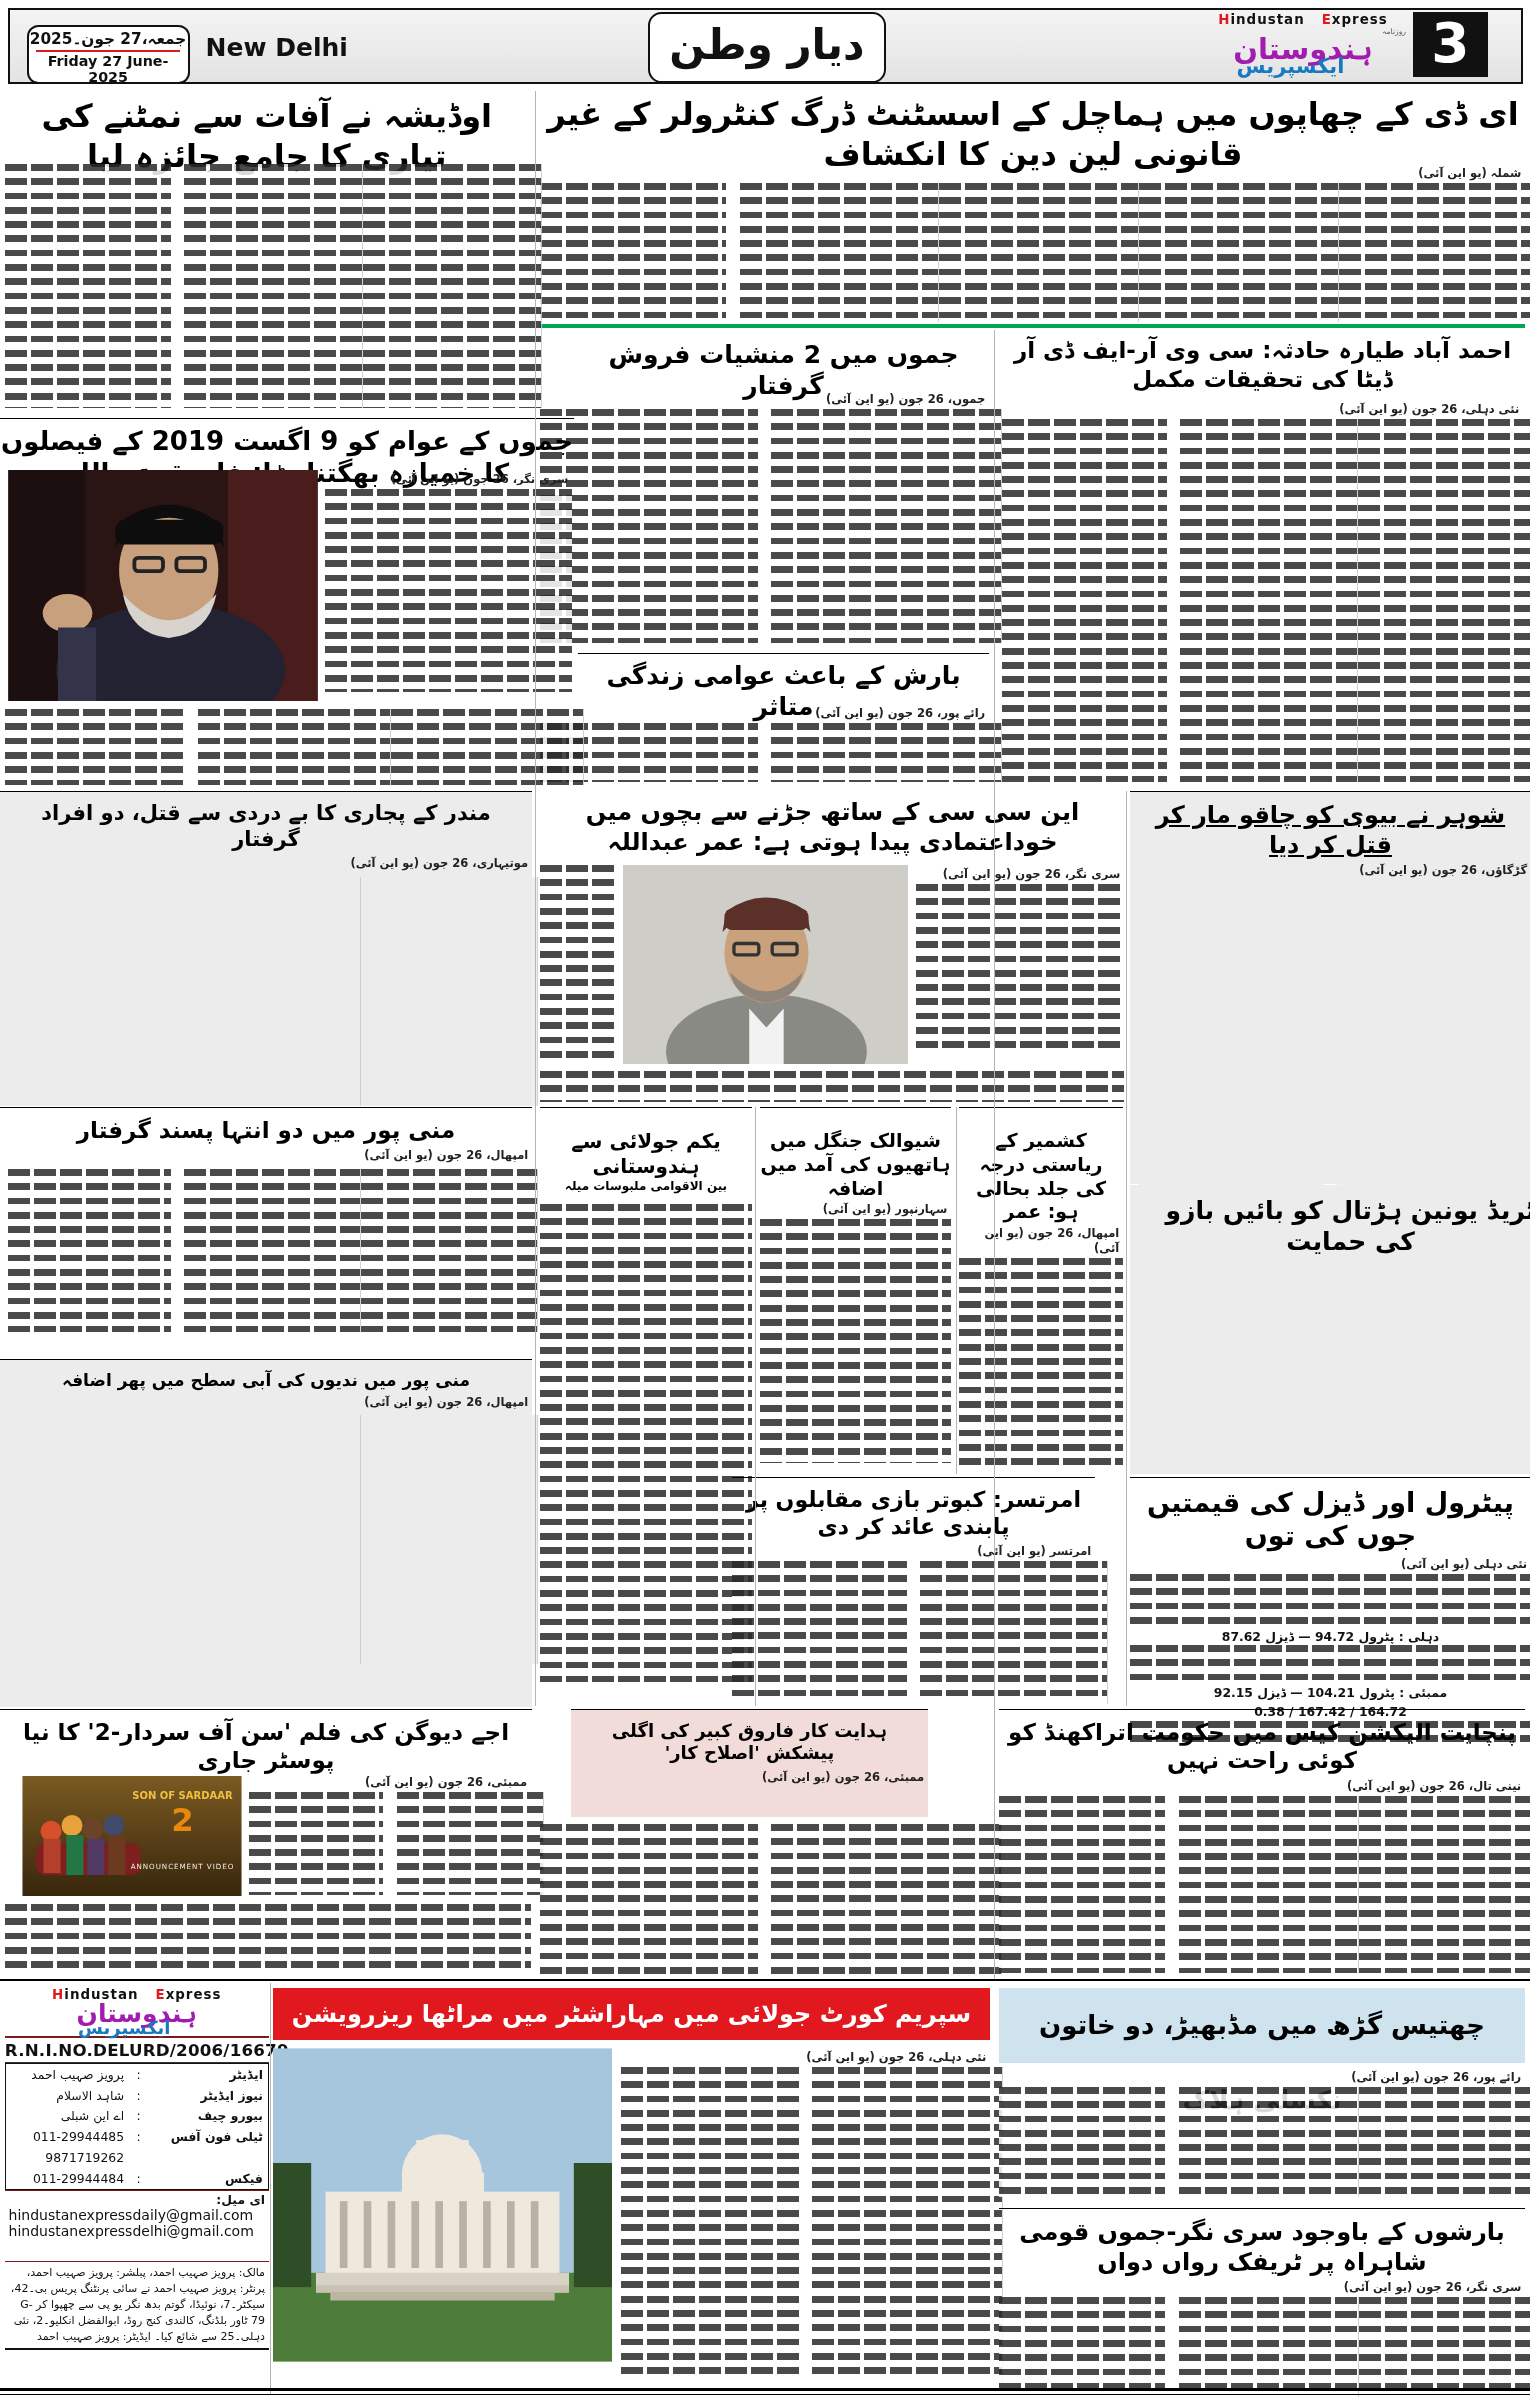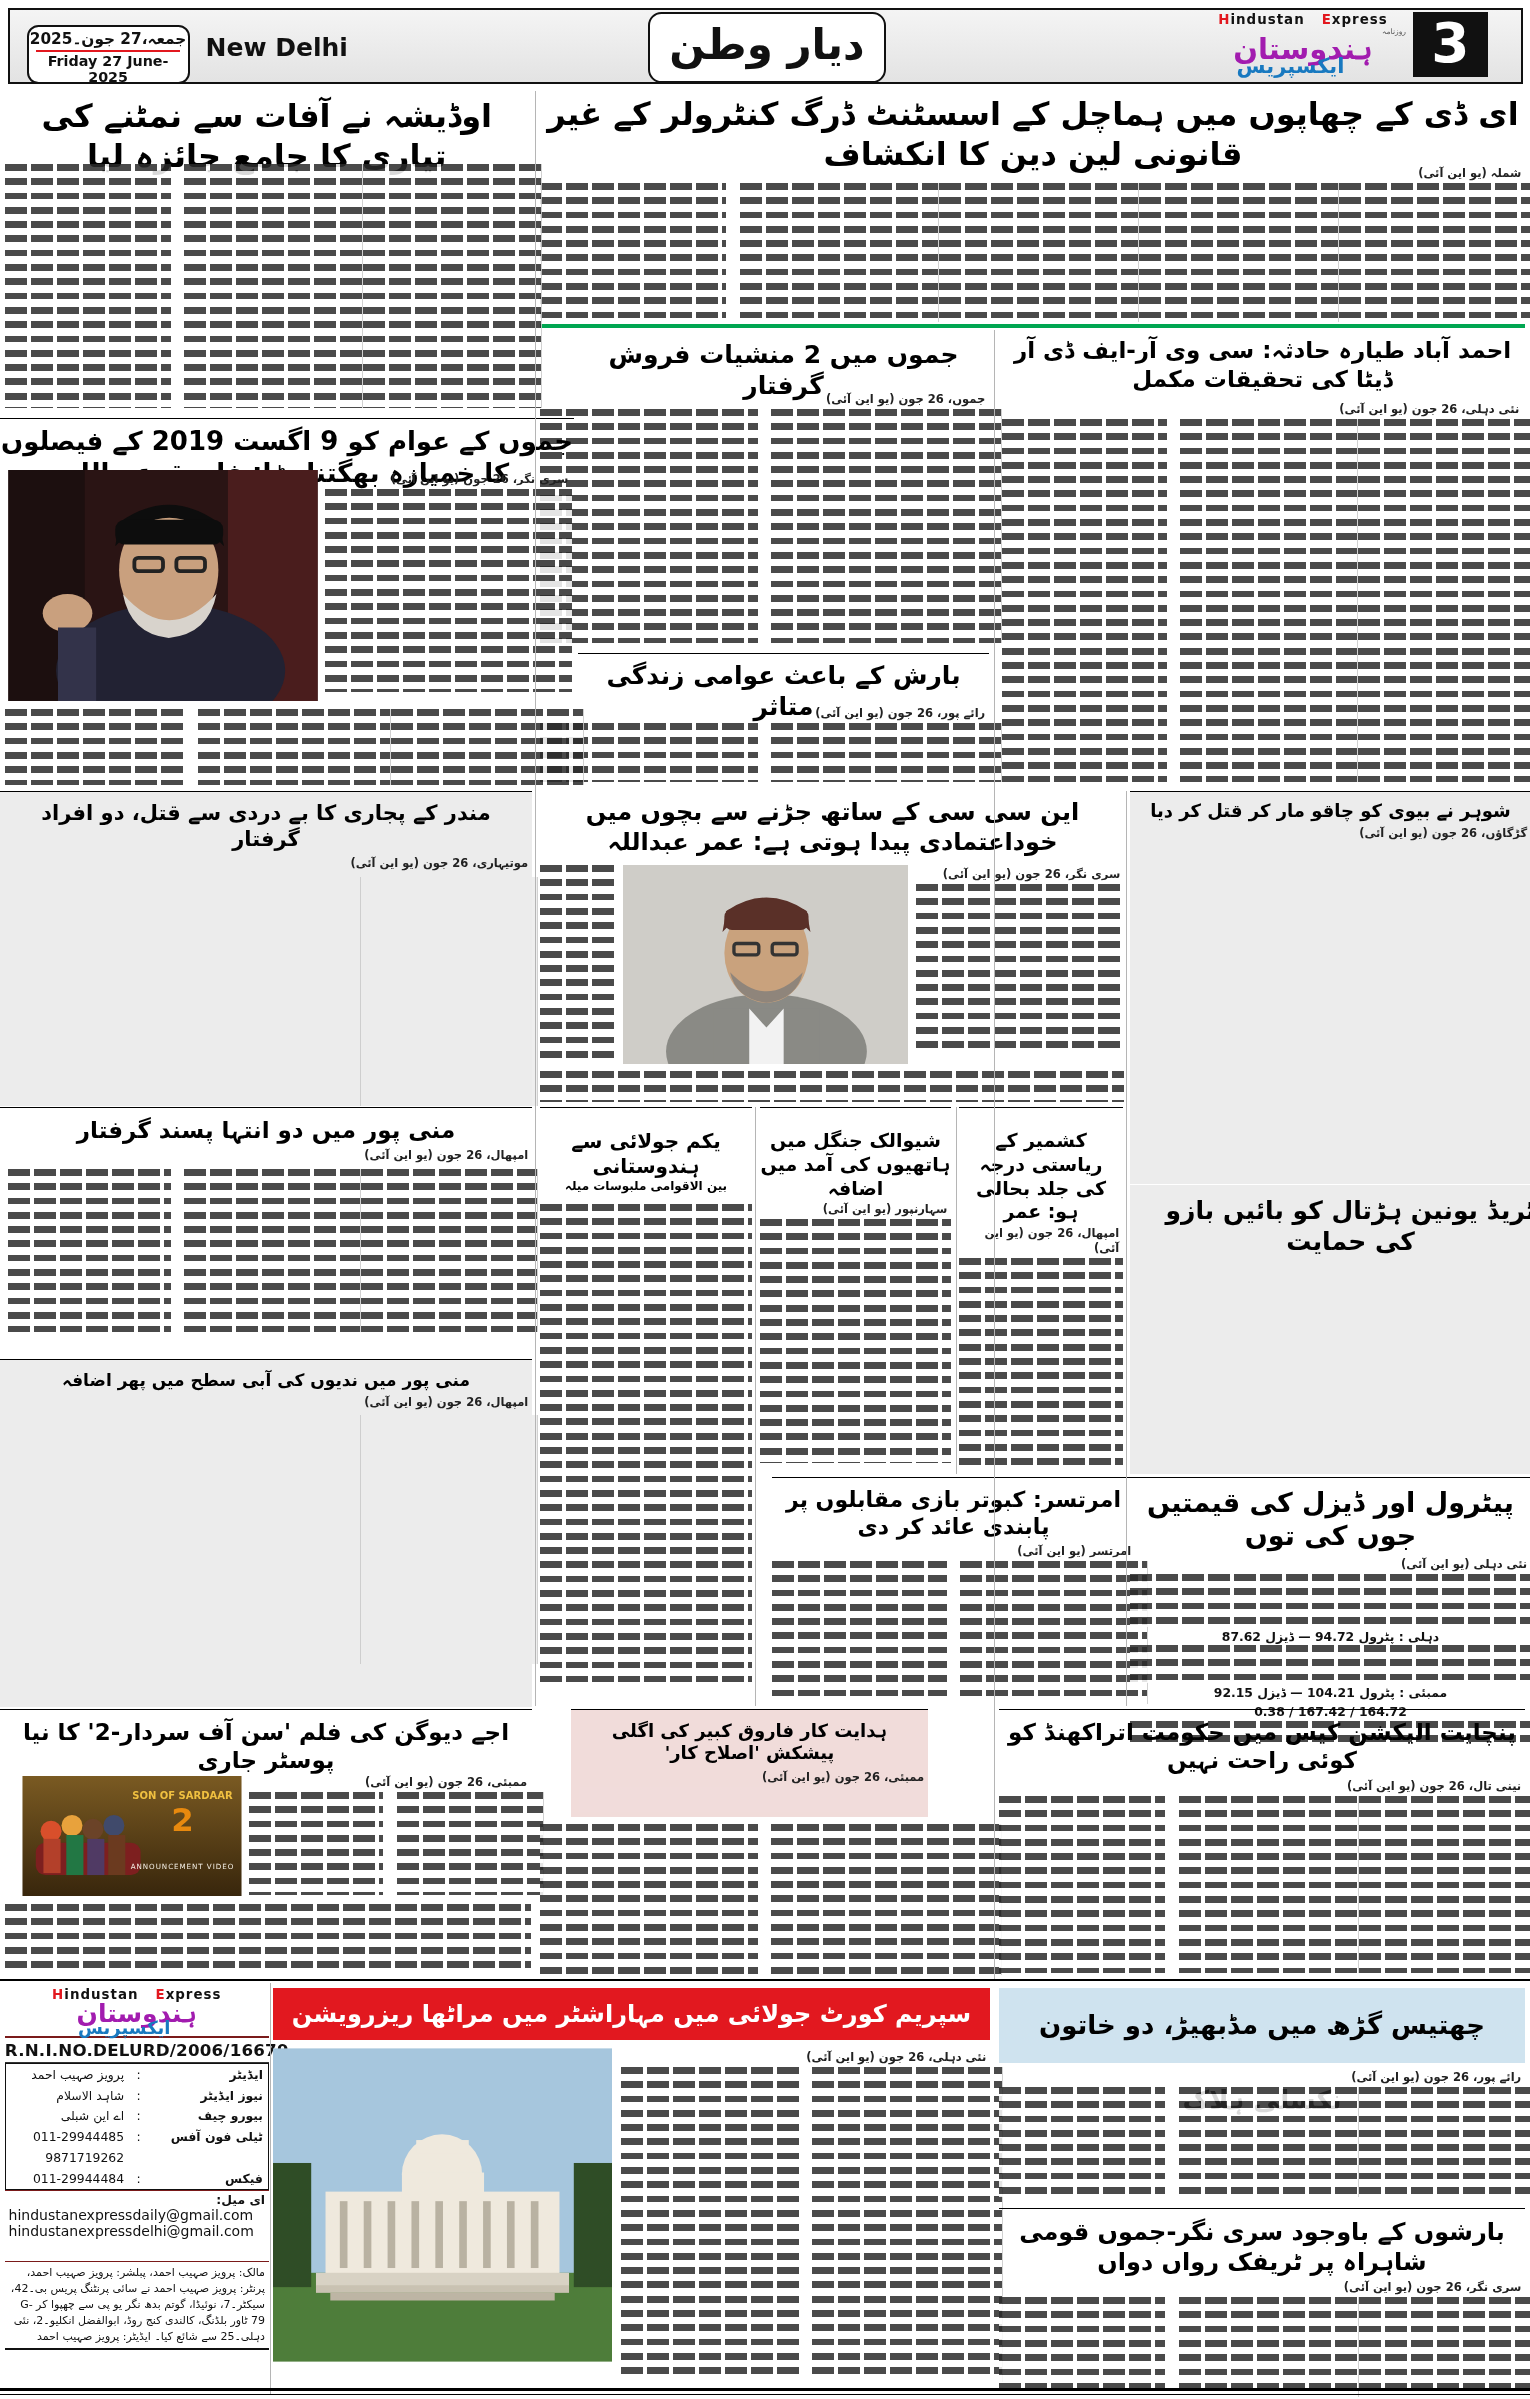--- a/index.html
+++ b/index.html
@@ -192,7 +192,7 @@
   <div class="abs ftxt" style="left:540px;top:1071px;width:584px;height:31px;"></div>
 
   <div class="abs graybg" style="left:1130px;top:791px;width:401px;height:392px;border-top:1.9px solid #000;">
-    <div class="hl" style="font-size:18px;margin:7.6px 5.7px 1.9px;">شوہر نے بیوی کو چاقو مار کر قتل کر دیا</div>
+    <div class="hl" style="font-size:24px;margin:7.6px 5.7px 1.9px;text-decoration:underline;">شوہر نے بیوی کو چاقو مار کر قتل کر دیا</div>
     <div class="dateline">گڑگاؤں، 26 جون (یو این آئی)</div>
     <div class="cols" style="height:306px;margin:3.8px 7.6px;">
       <div class="ftxt graybg"></div>

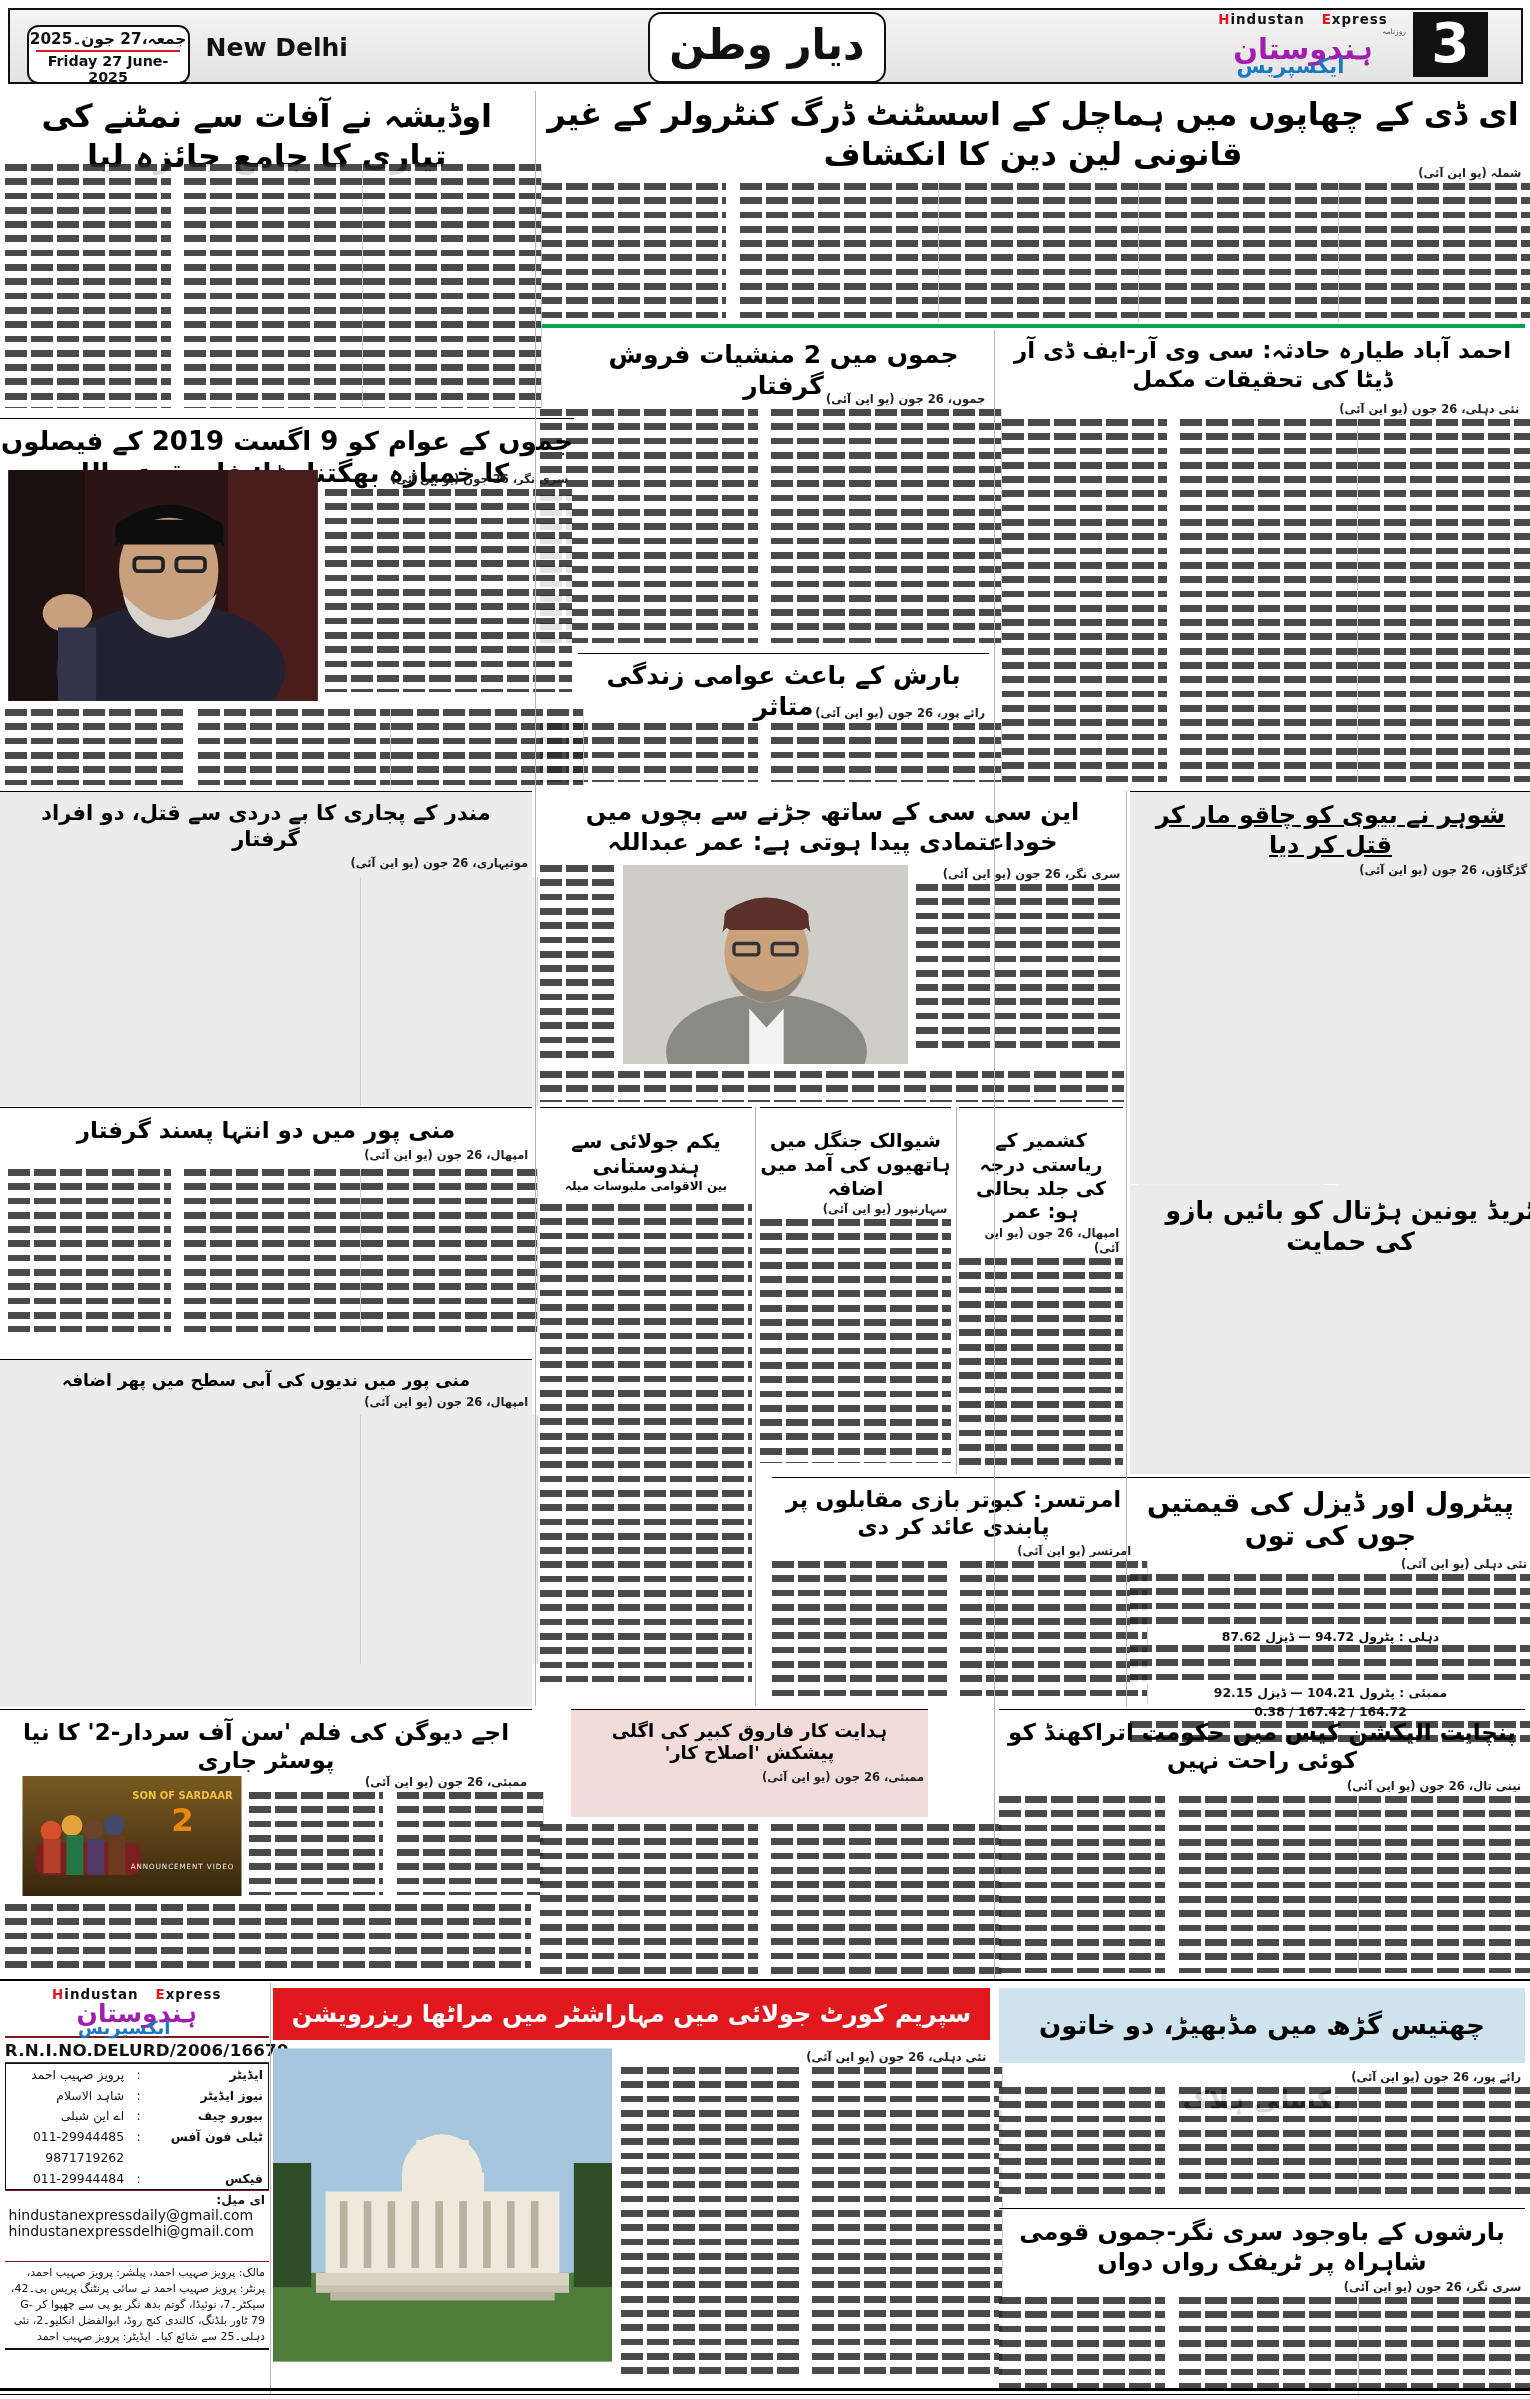--- a/index.html
+++ b/index.html
@@ -247,7 +247,7 @@
     </div>
   </div>
 
-  <div class="abs" style="left:772px;top:1477px;width:363px;border-top:1.4px solid #000;">
+  <div class="abs" style="left:732px;top:1477px;width:363px;border-top:1.4px solid #000;">
     <div class="hl" style="font-size:22px;margin:7.6px 3.8px 1.9px;">امرتسر: کبوتر بازی مقابلوں پر پابندی عائد کر دی</div>
     <div class="dateline">امرتسر (یو این آئی)</div>
     <div class="cols" style="height:143px;">

